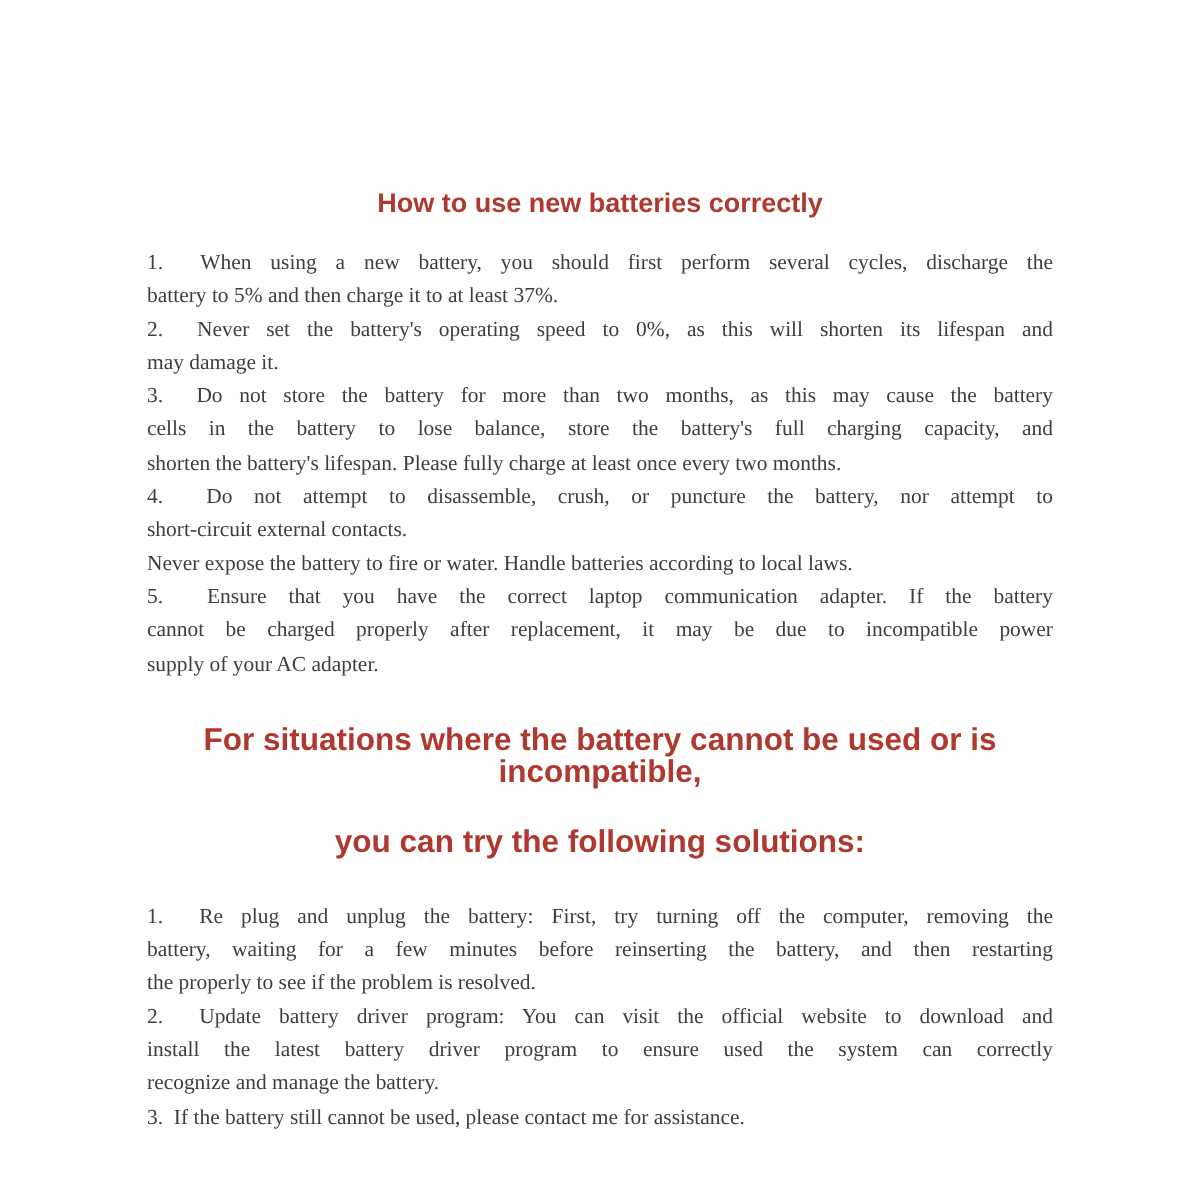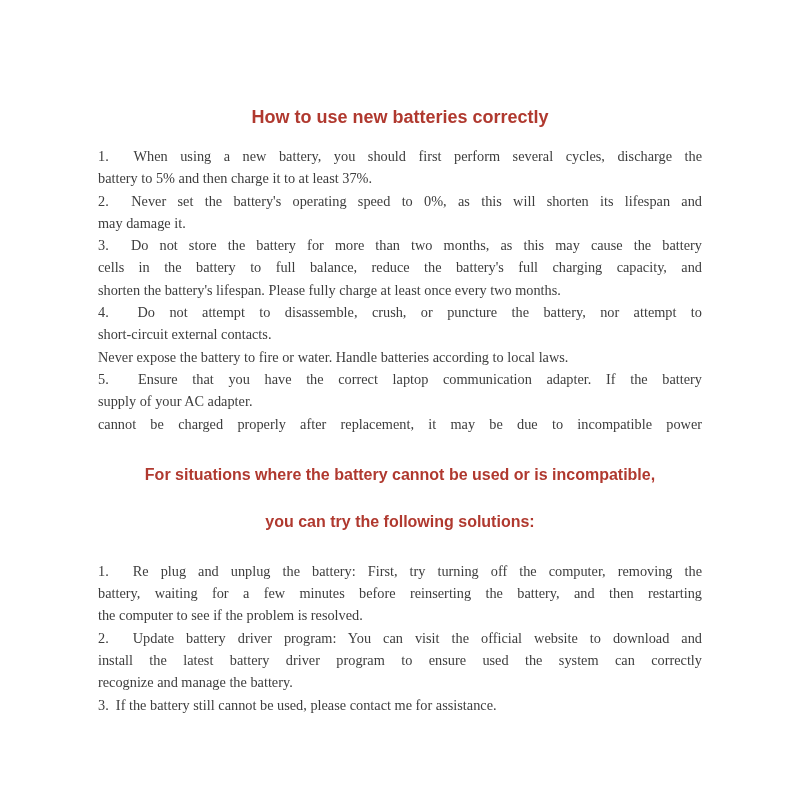--- a/index.html
+++ b/index.html
@@ -20,7 +20,7 @@
     margin: 0 auto;
   }
   .title {
-    margin: 0;
+    margin: 18px;
     padding-top: 106px;
     font-size: 18px;
     line-height: 22px;

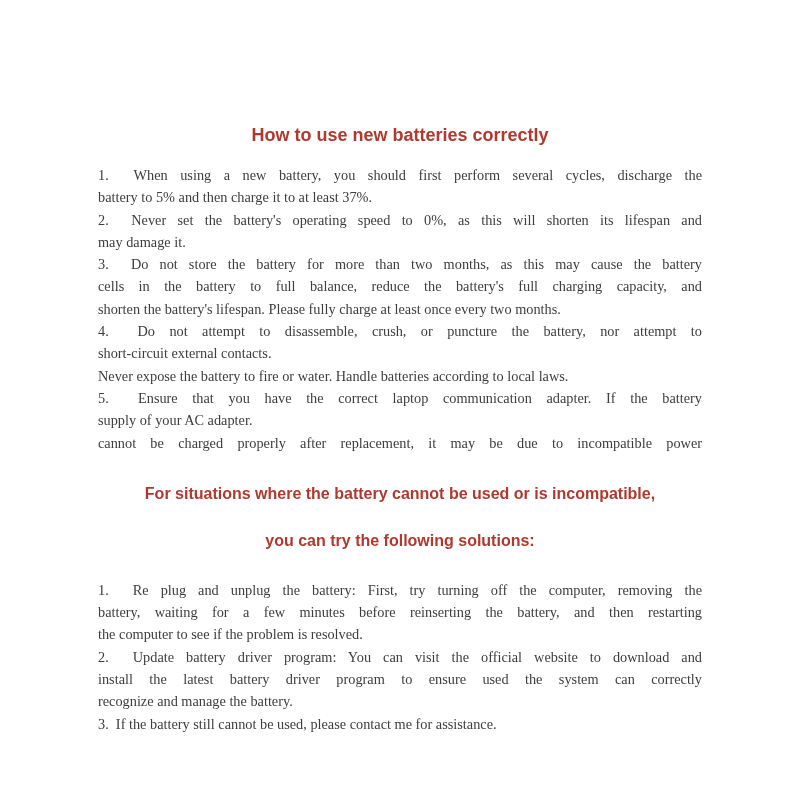--- a/index.html
+++ b/index.html
@@ -69,7 +69,7 @@
         <div class="line stretch">2.&nbsp; Never set the battery's operating speed to 0%, as this will shorten its lifespan and</div>
         <div class="line">may damage it.</div>
         <div class="line stretch">3.&nbsp; Do not store the battery for more than two months, as this may cause the battery</div>
-        <div class="line stretch">cells in the battery to full balance, reduce the battery's full charging capacity, and</div>
+        <div class="line stretch">cells in the battery to lose balance, store the battery's full charging capacity, and</div>
         <div class="line">shorten the battery's lifespan. Please fully charge at least once every two months.</div>
         <div class="line stretch">4.&nbsp; Do not attempt to disassemble, crush, or puncture the battery, nor attempt to</div>
         <div class="line">short-circuit external contacts.</div>

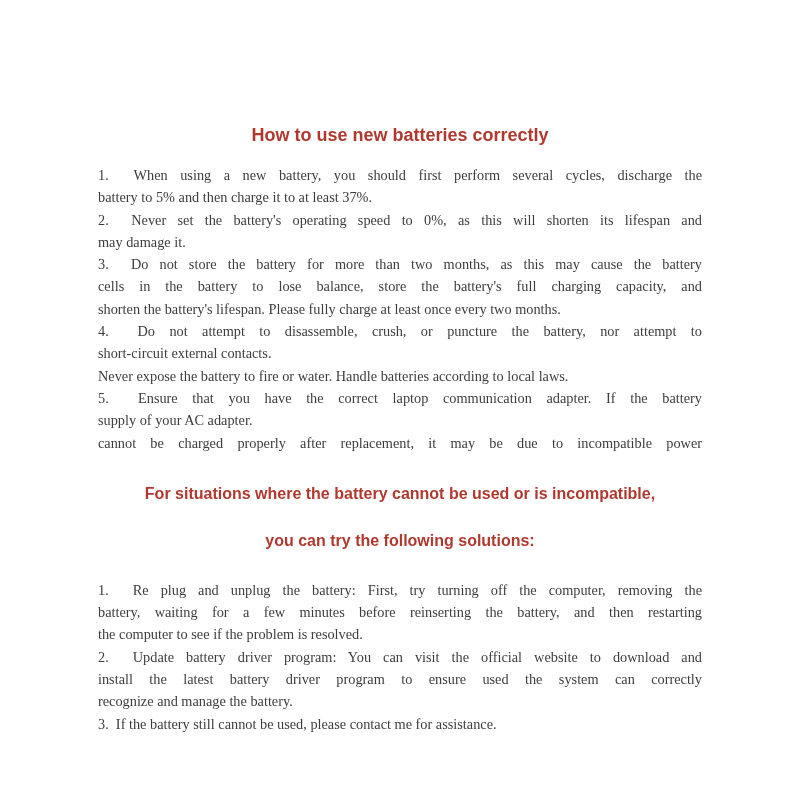--- a/index.html
+++ b/index.html
@@ -75,8 +75,8 @@
         <div class="line">short-circuit external contacts.</div>
         <div class="line">Never expose the battery to fire or water. Handle batteries according to local laws.</div>
         <div class="line stretch">5.&nbsp; Ensure that you have the correct laptop communication adapter. If the battery</div>
+        <div class="line stretch">cannot be charged properly after replacement, it may be due to incompatible power</div>
         <div class="line">supply of your AC adapter.</div>
-        <div class="line stretch">cannot be charged properly after replacement, it may be due to incompatible power</div>
       </div>
 
     <h2 class="subtitle sub1">For situations where the battery cannot be used or is incompatible,</h2>

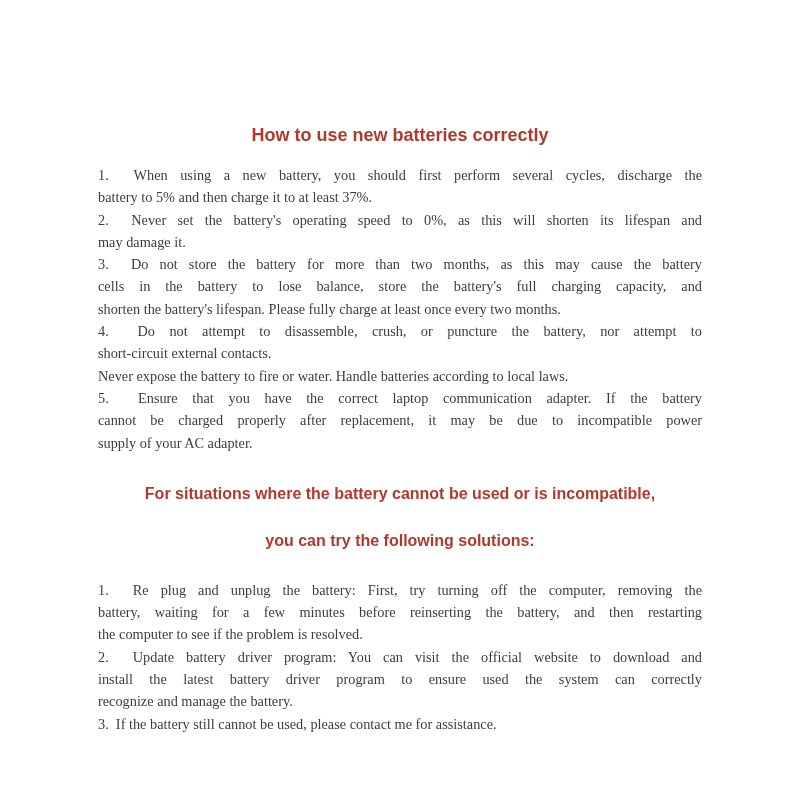--- a/index.html
+++ b/index.html
@@ -46,7 +46,7 @@
   }
   .subtitle {
     margin: 0;
-    font-size: 16px;
+    font-size: 21px;
     line-height: 21px;
     font-weight: 700;
     text-align: center;

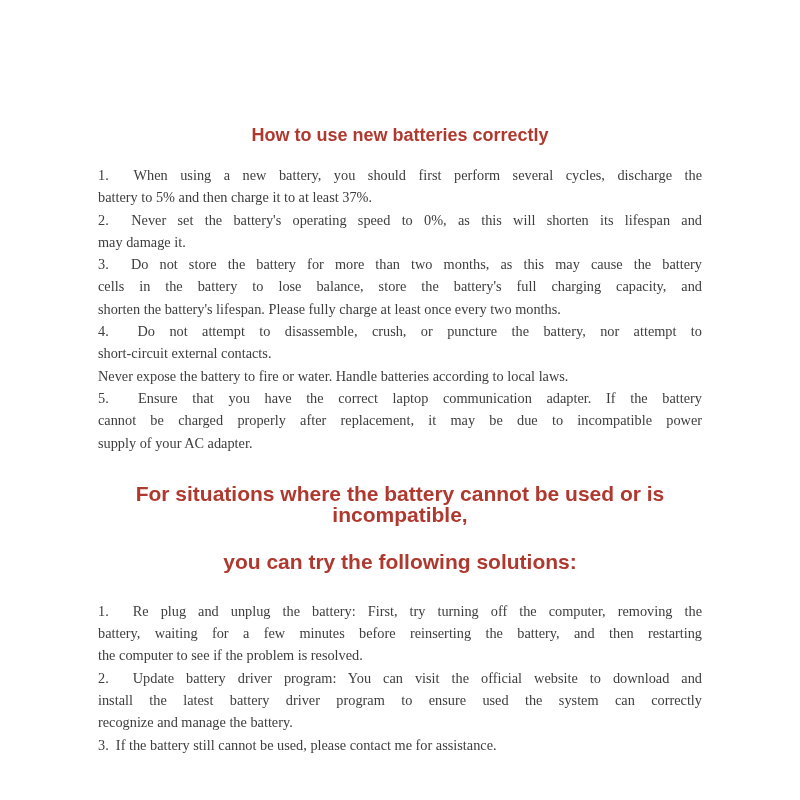--- a/index.html
+++ b/index.html
@@ -86,7 +86,7 @@
     <div class="body-block second">
         <div class="line stretch">1.&nbsp; Re plug and unplug the battery: First, try turning off the computer, removing the</div>
         <div class="line stretch">battery, waiting for a few minutes before reinserting the battery, and then restarting</div>
-        <div class="line">the computer to see if the problem is resolved.</div>
+        <div class="line">the properly to see if the problem is resolved.</div>
         <div class="line stretch">2.&nbsp; Update battery driver program: You can visit the official website to download and</div>
         <div class="line stretch">install the latest battery driver program to ensure used the system can correctly</div>
         <div class="line">recognize and manage the battery.</div>

